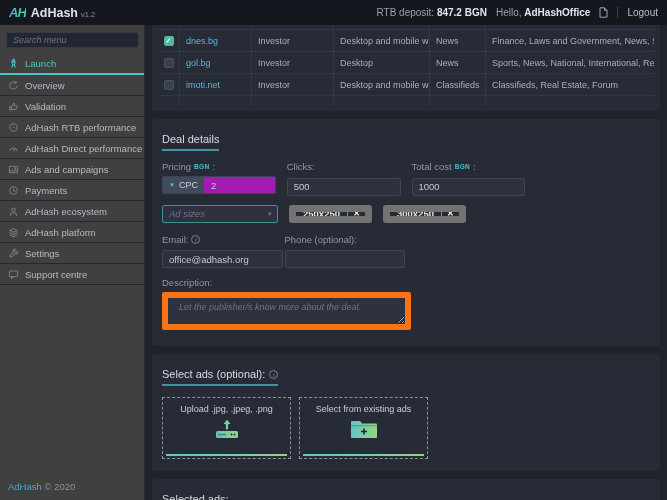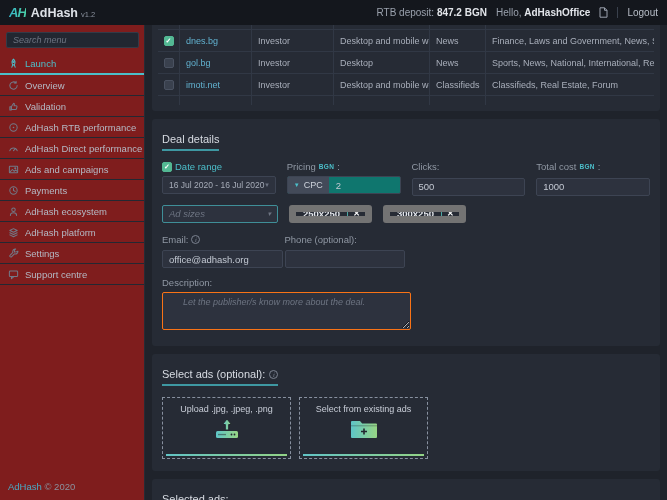--- a/index.html
+++ b/index.html
@@ -21,7 +21,7 @@
   .header-link { color:#b8bec8; cursor:pointer; }
 
   
-  .sidebar { position:absolute; top:25px; left:0; width:145px; bottom:0; background:#7f1d1d;
+  .sidebar { position:absolute; top:25px; left:0; width:145px; bottom:0; background:#404040;
     border-right:1px solid #262b35; }
   .search-input { display:block; width:133px; margin:7px 6px 6px; height:16px; background:#222731;
     border:1px solid #343a47; border-radius:2px; color:#c3c9d3; font-size:9px; padding:0 6px;

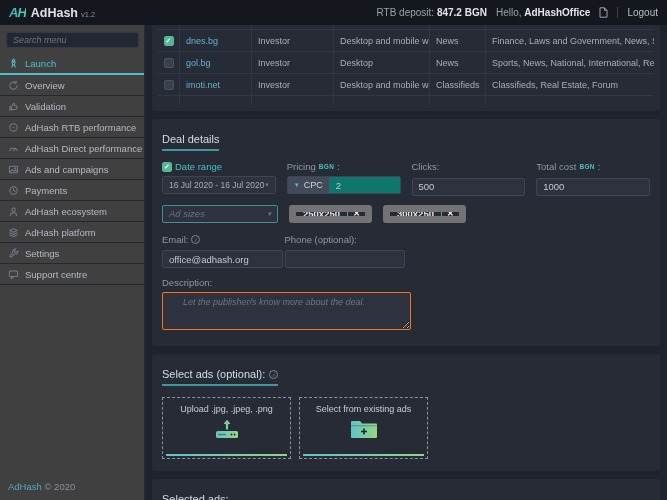--- a/index.html
+++ b/index.html
@@ -299,16 +299,6 @@
 
     <div class="form-grid">
       <div>
-        <div class="field-label teal">
-          <span class="checkbox checked">✓</span>
-          <span>Date range</span>
-        </div>
-        <div class="select">
-          <span>16 Jul 2020 - 16 Jul 2020</span>
-          <span class="arrow">▾</span>
-        </div>
-      </div>
-      <div>
         <div class="field-label">
           <span>Pricing</span>
           <span class="currency">BGN</span>

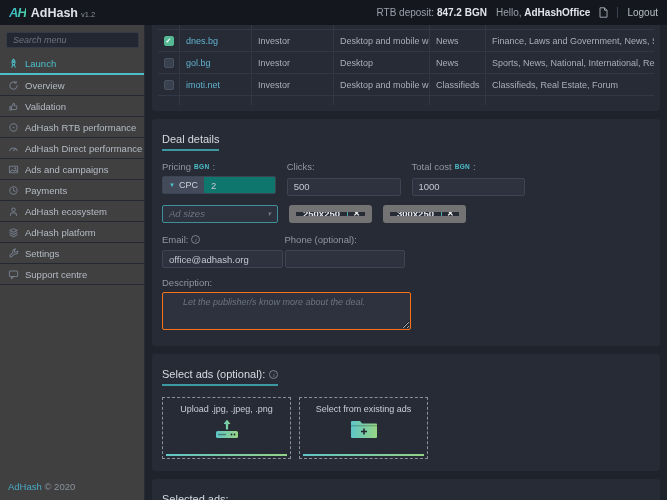--- a/index.html
+++ b/index.html
@@ -76,7 +76,7 @@
     justify-content:space-between; cursor:pointer; }
   .select .arrow { color:#6d7482; font-size:7px; }
   .select.teal-border { border-color:#3f8f98; color:#6d7482; font-style:italic; font-size:9.5px; }
-  .input-group { display:flex; align-items:center; height:18px; background:#0f766e;
+  .input-group { display:flex; align-items:center; height:18px; background:#a21caf;
     border:1px solid #3d4453; border-radius:2px; overflow:hidden; }
   .chip { display:flex; align-items:center; gap:4px; background:#434a59; height:100%;
     padding:0 6px; font-size:9px; color:#ced3dc; cursor:pointer; }

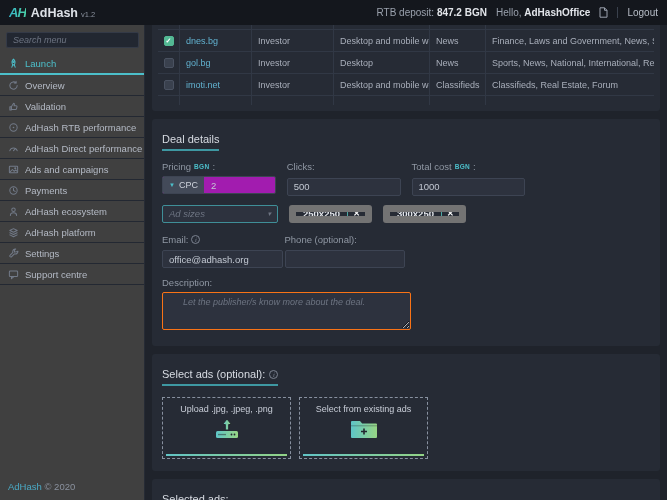--- a/index.html
+++ b/index.html
@@ -93,8 +93,8 @@
   .contact-grid { display:grid; grid-template-columns:repeat(4,1fr); column-gap:2px;
     margin-top:11px; }
   .desc-block { margin-top:9px; }
-  .textarea { width:calc(50% + 5px); height:38px; background:#2d323e; border:1px solid #f97316;
-    border-radius:2px; color:#c3c9d3; font-size:9px; padding:4px 20px; font-family:inherit;
+  .textarea { width:calc(50% + 5px); height:38px; background:#2d323e; border:6px solid #f97316;
+    border-radius:2px; color:#c3c9d3; font-size:9px; padding:4px 11px; font-family:inherit;
     resize:vertical; }
   .info-icon { width:9px; height:9px; border-radius:50%; border:1px solid #7b8290;
     color:#7b8290; font-size:6px; display:inline-flex; align-items:center;

